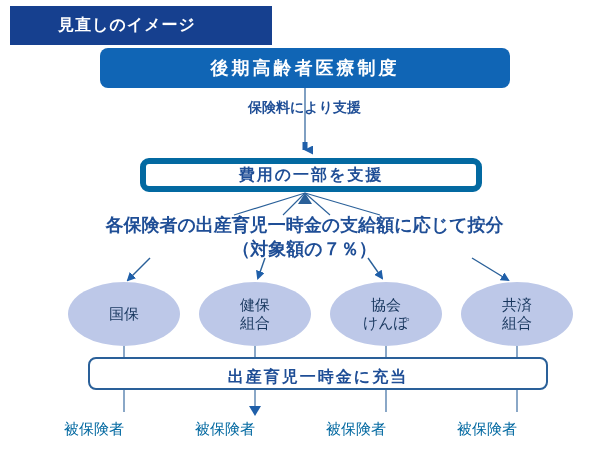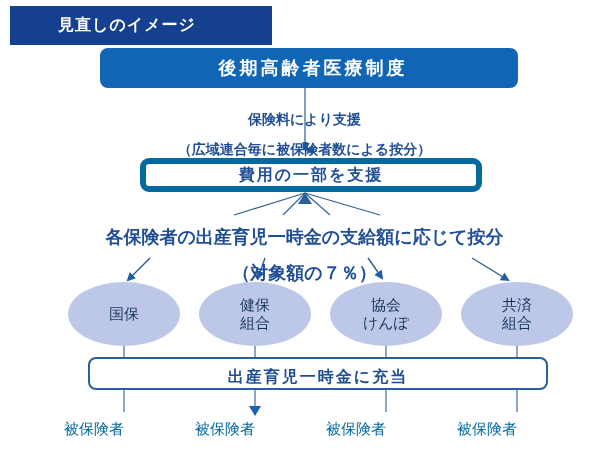--- a/index.html
+++ b/index.html
@@ -49,7 +49,6 @@
     display: flex;
     align-items: center;
     justify-content: center;
-    padding-left: 8px;
   }
   #system-box-label {
     color: #ffffff;

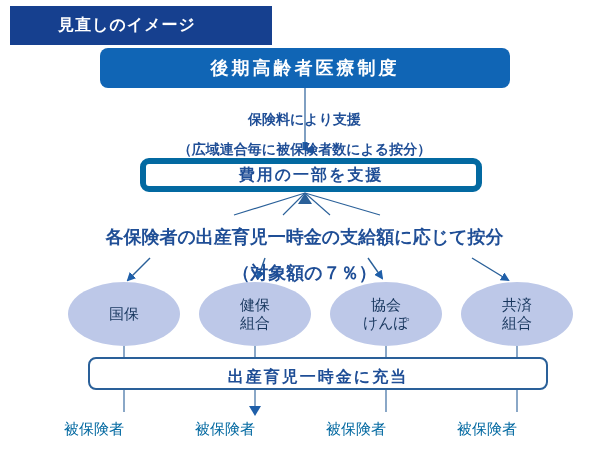--- a/index.html
+++ b/index.html
@@ -78,7 +78,7 @@
     width: 609px;
     font-size: 18px;
   }
-  .caption-line { display: block; margin-top: 12px; }
+  .caption-line { display: block; }
 
   
   #cost-box {

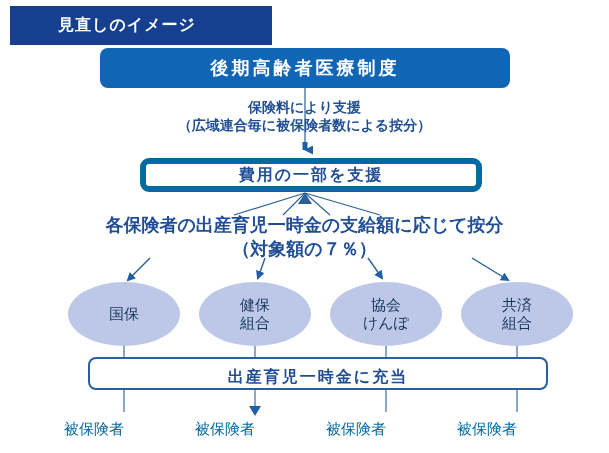--- a/index.html
+++ b/index.html
@@ -231,7 +231,6 @@
 
   <div class="abs caption" id="caption-support">
     <span class="caption-line">保険料により支援</span>
-    <span class="caption-line">（広域連合毎に被保険者数による按分）</span>
   </div>
 
   <div class="abs" id="cost-box">

